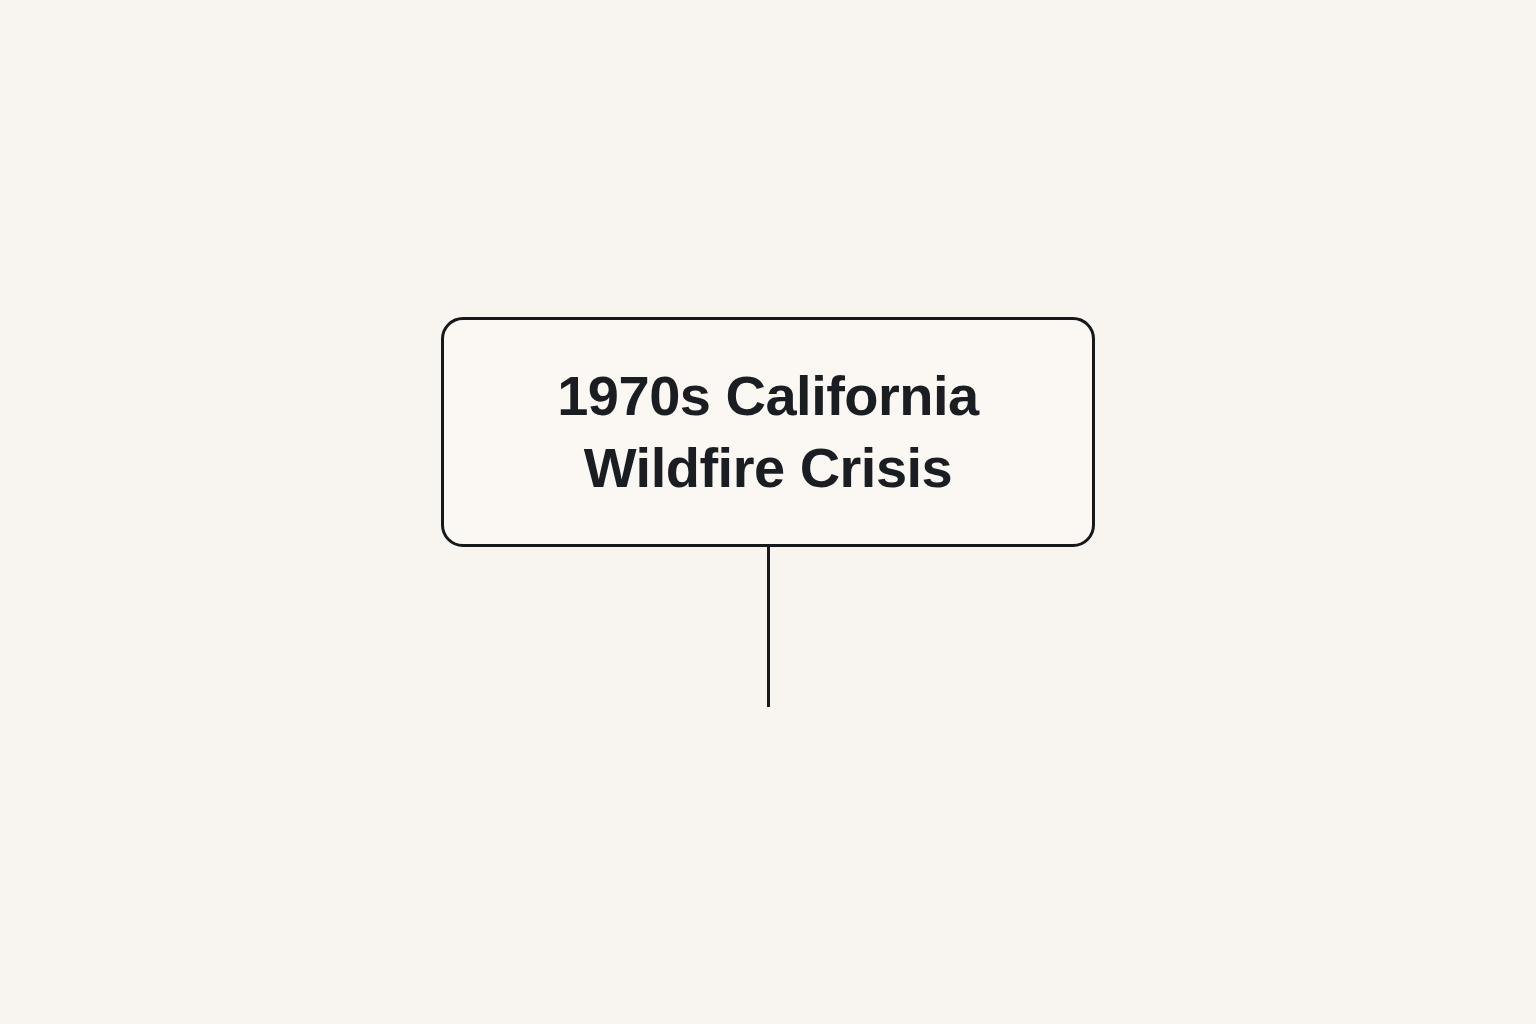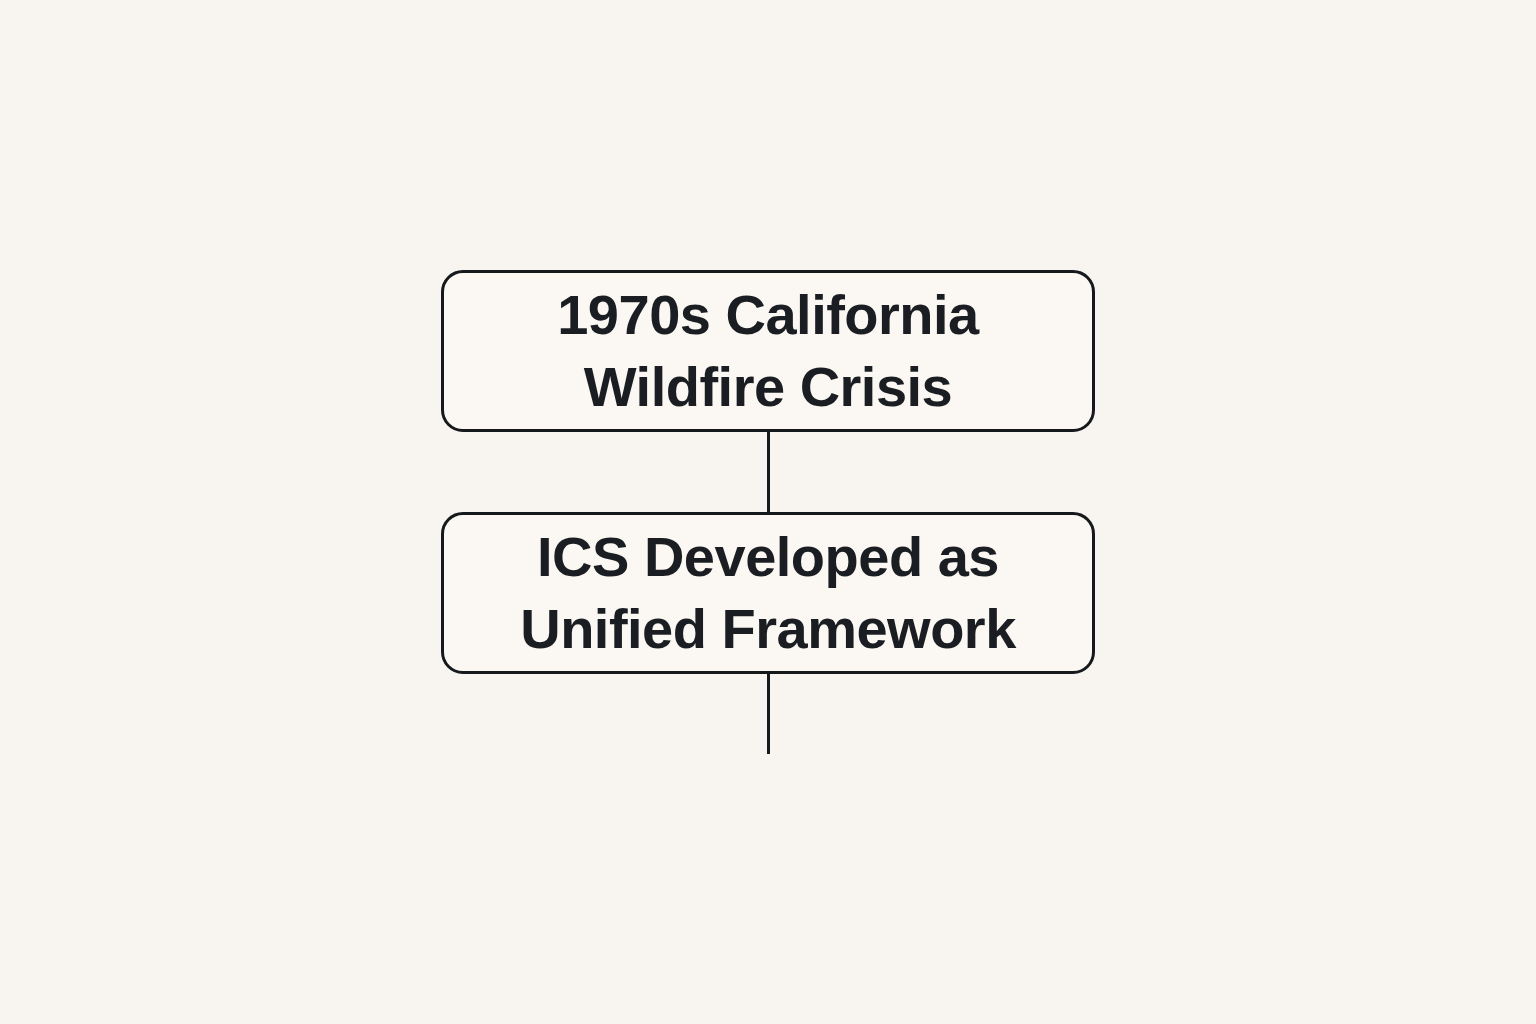--- a/index.html
+++ b/index.html
@@ -31,7 +31,7 @@
 
   .node {
     width: 654px;
-    height: 162px;
+    height: 230px;
     background: #fbf8f3;
     border: 3px solid #16191c;
     border-radius: 22px;

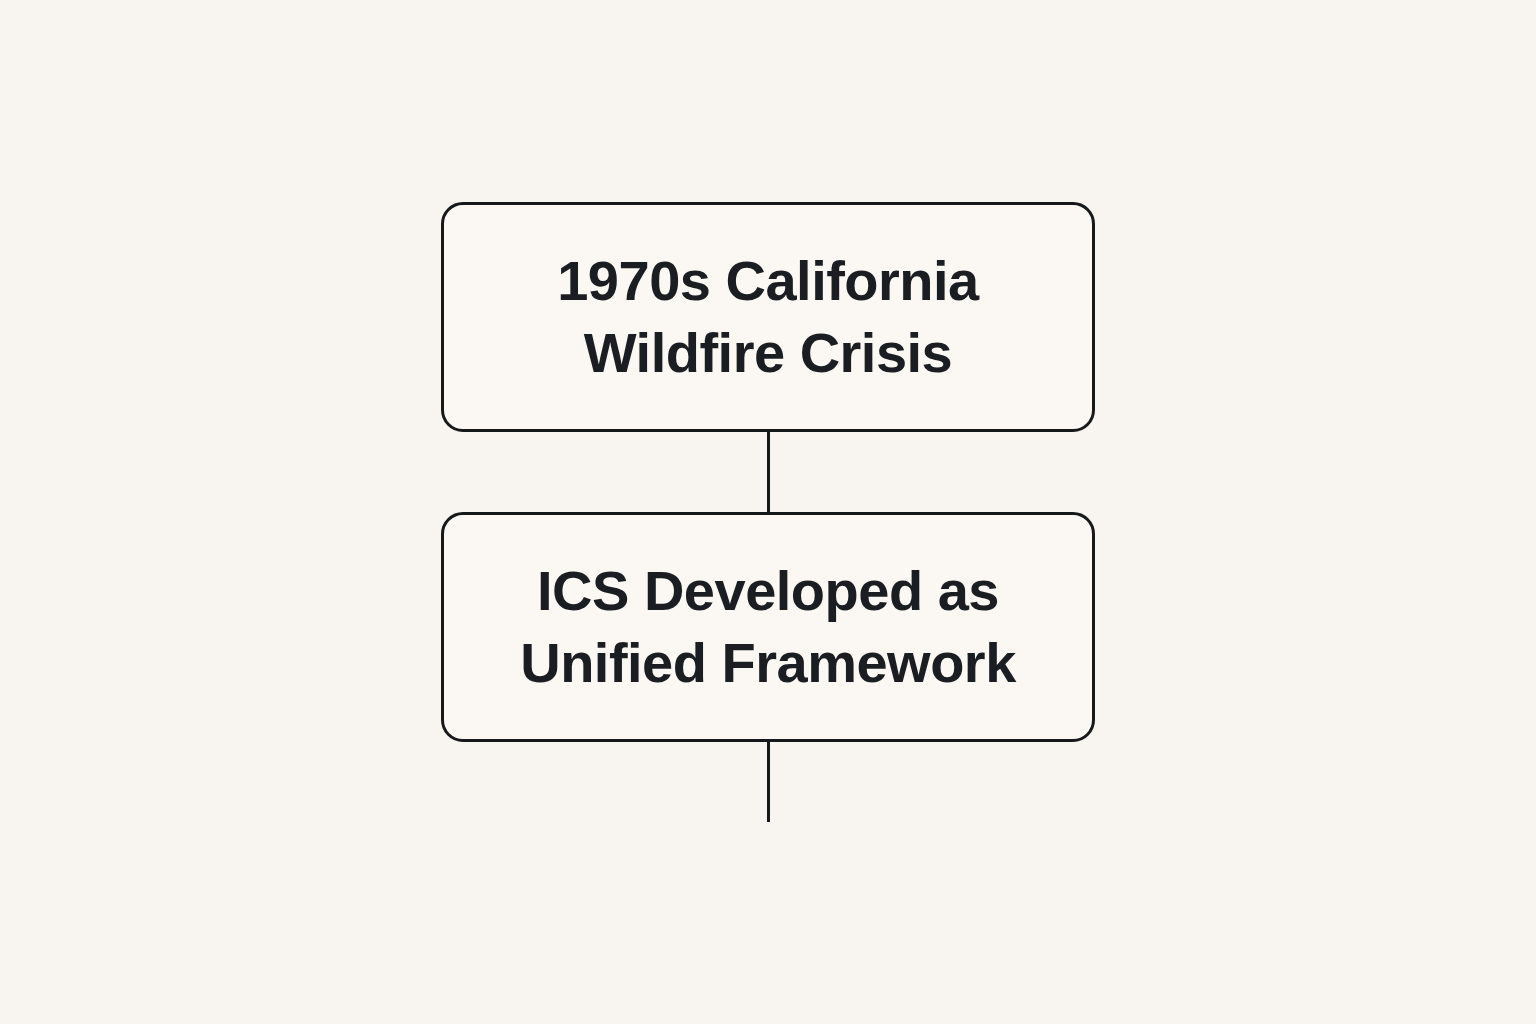--- a/index.html
+++ b/index.html
@@ -68,9 +68,6 @@
 
     <div class="connector"></div>
 
-    <div class="node">
-      <span class="node-label">ICS Developed as Unified Framework</span>
-    </div>
 
     <div class="connector"></div>
 

